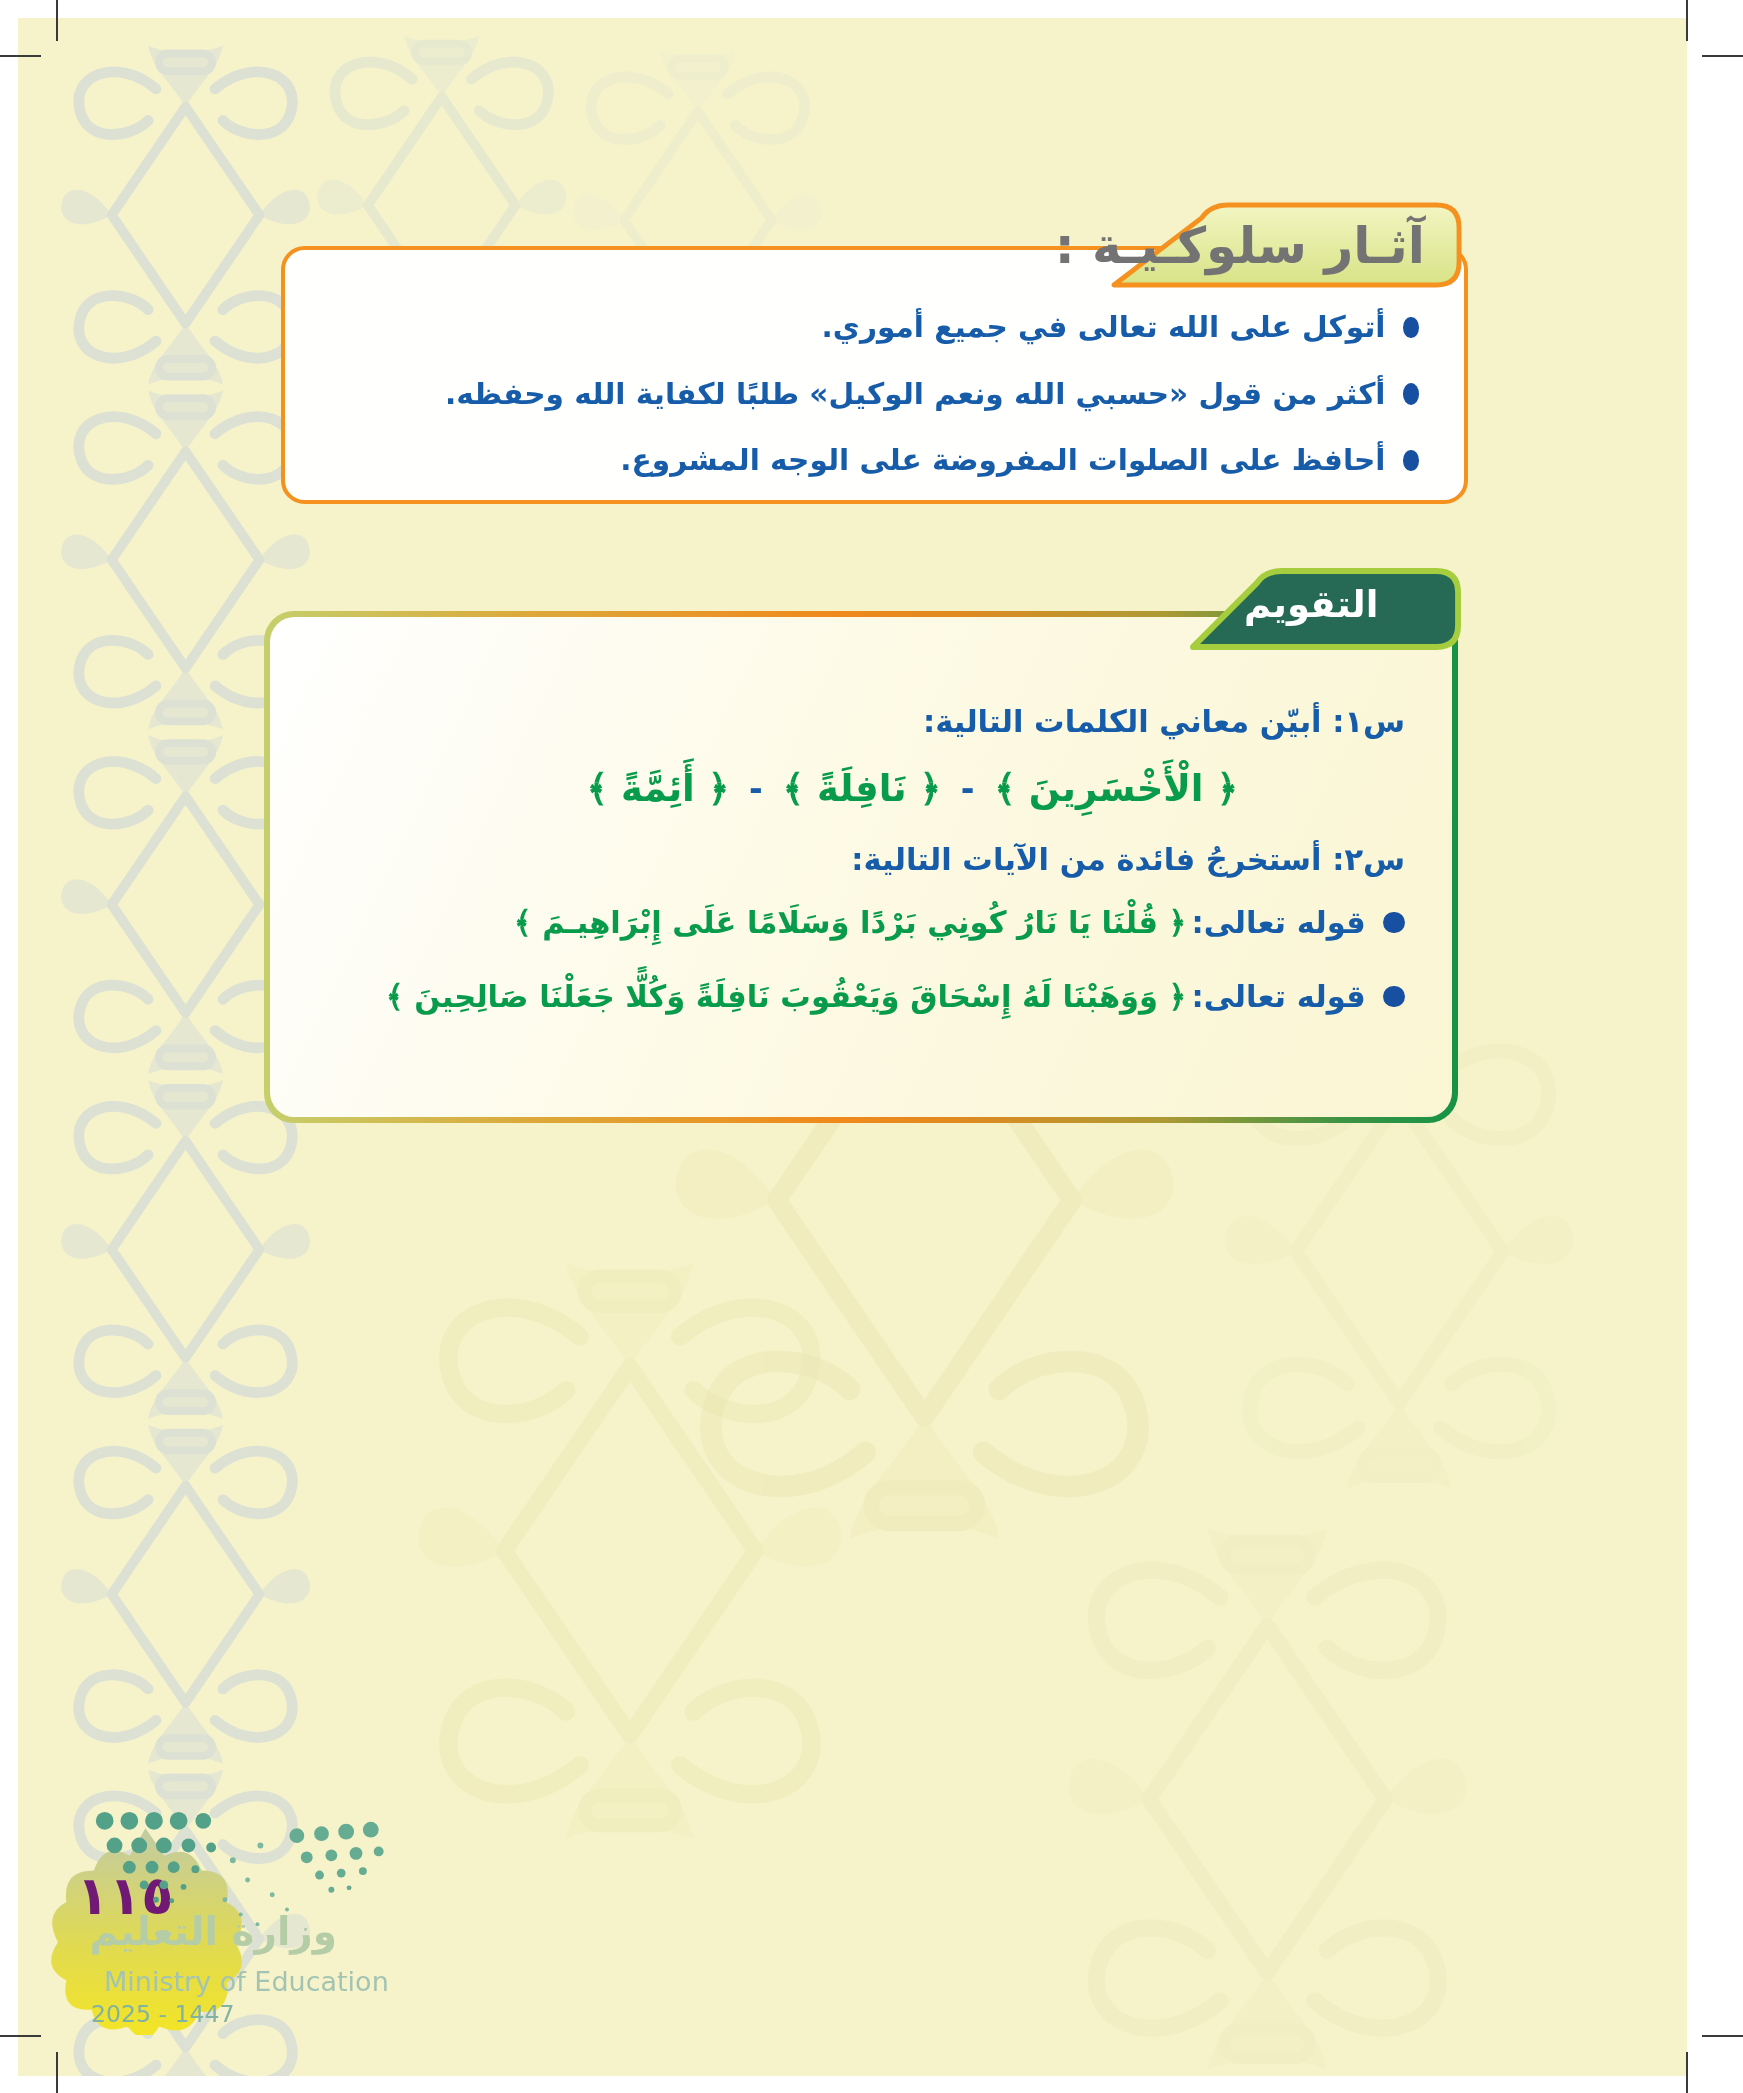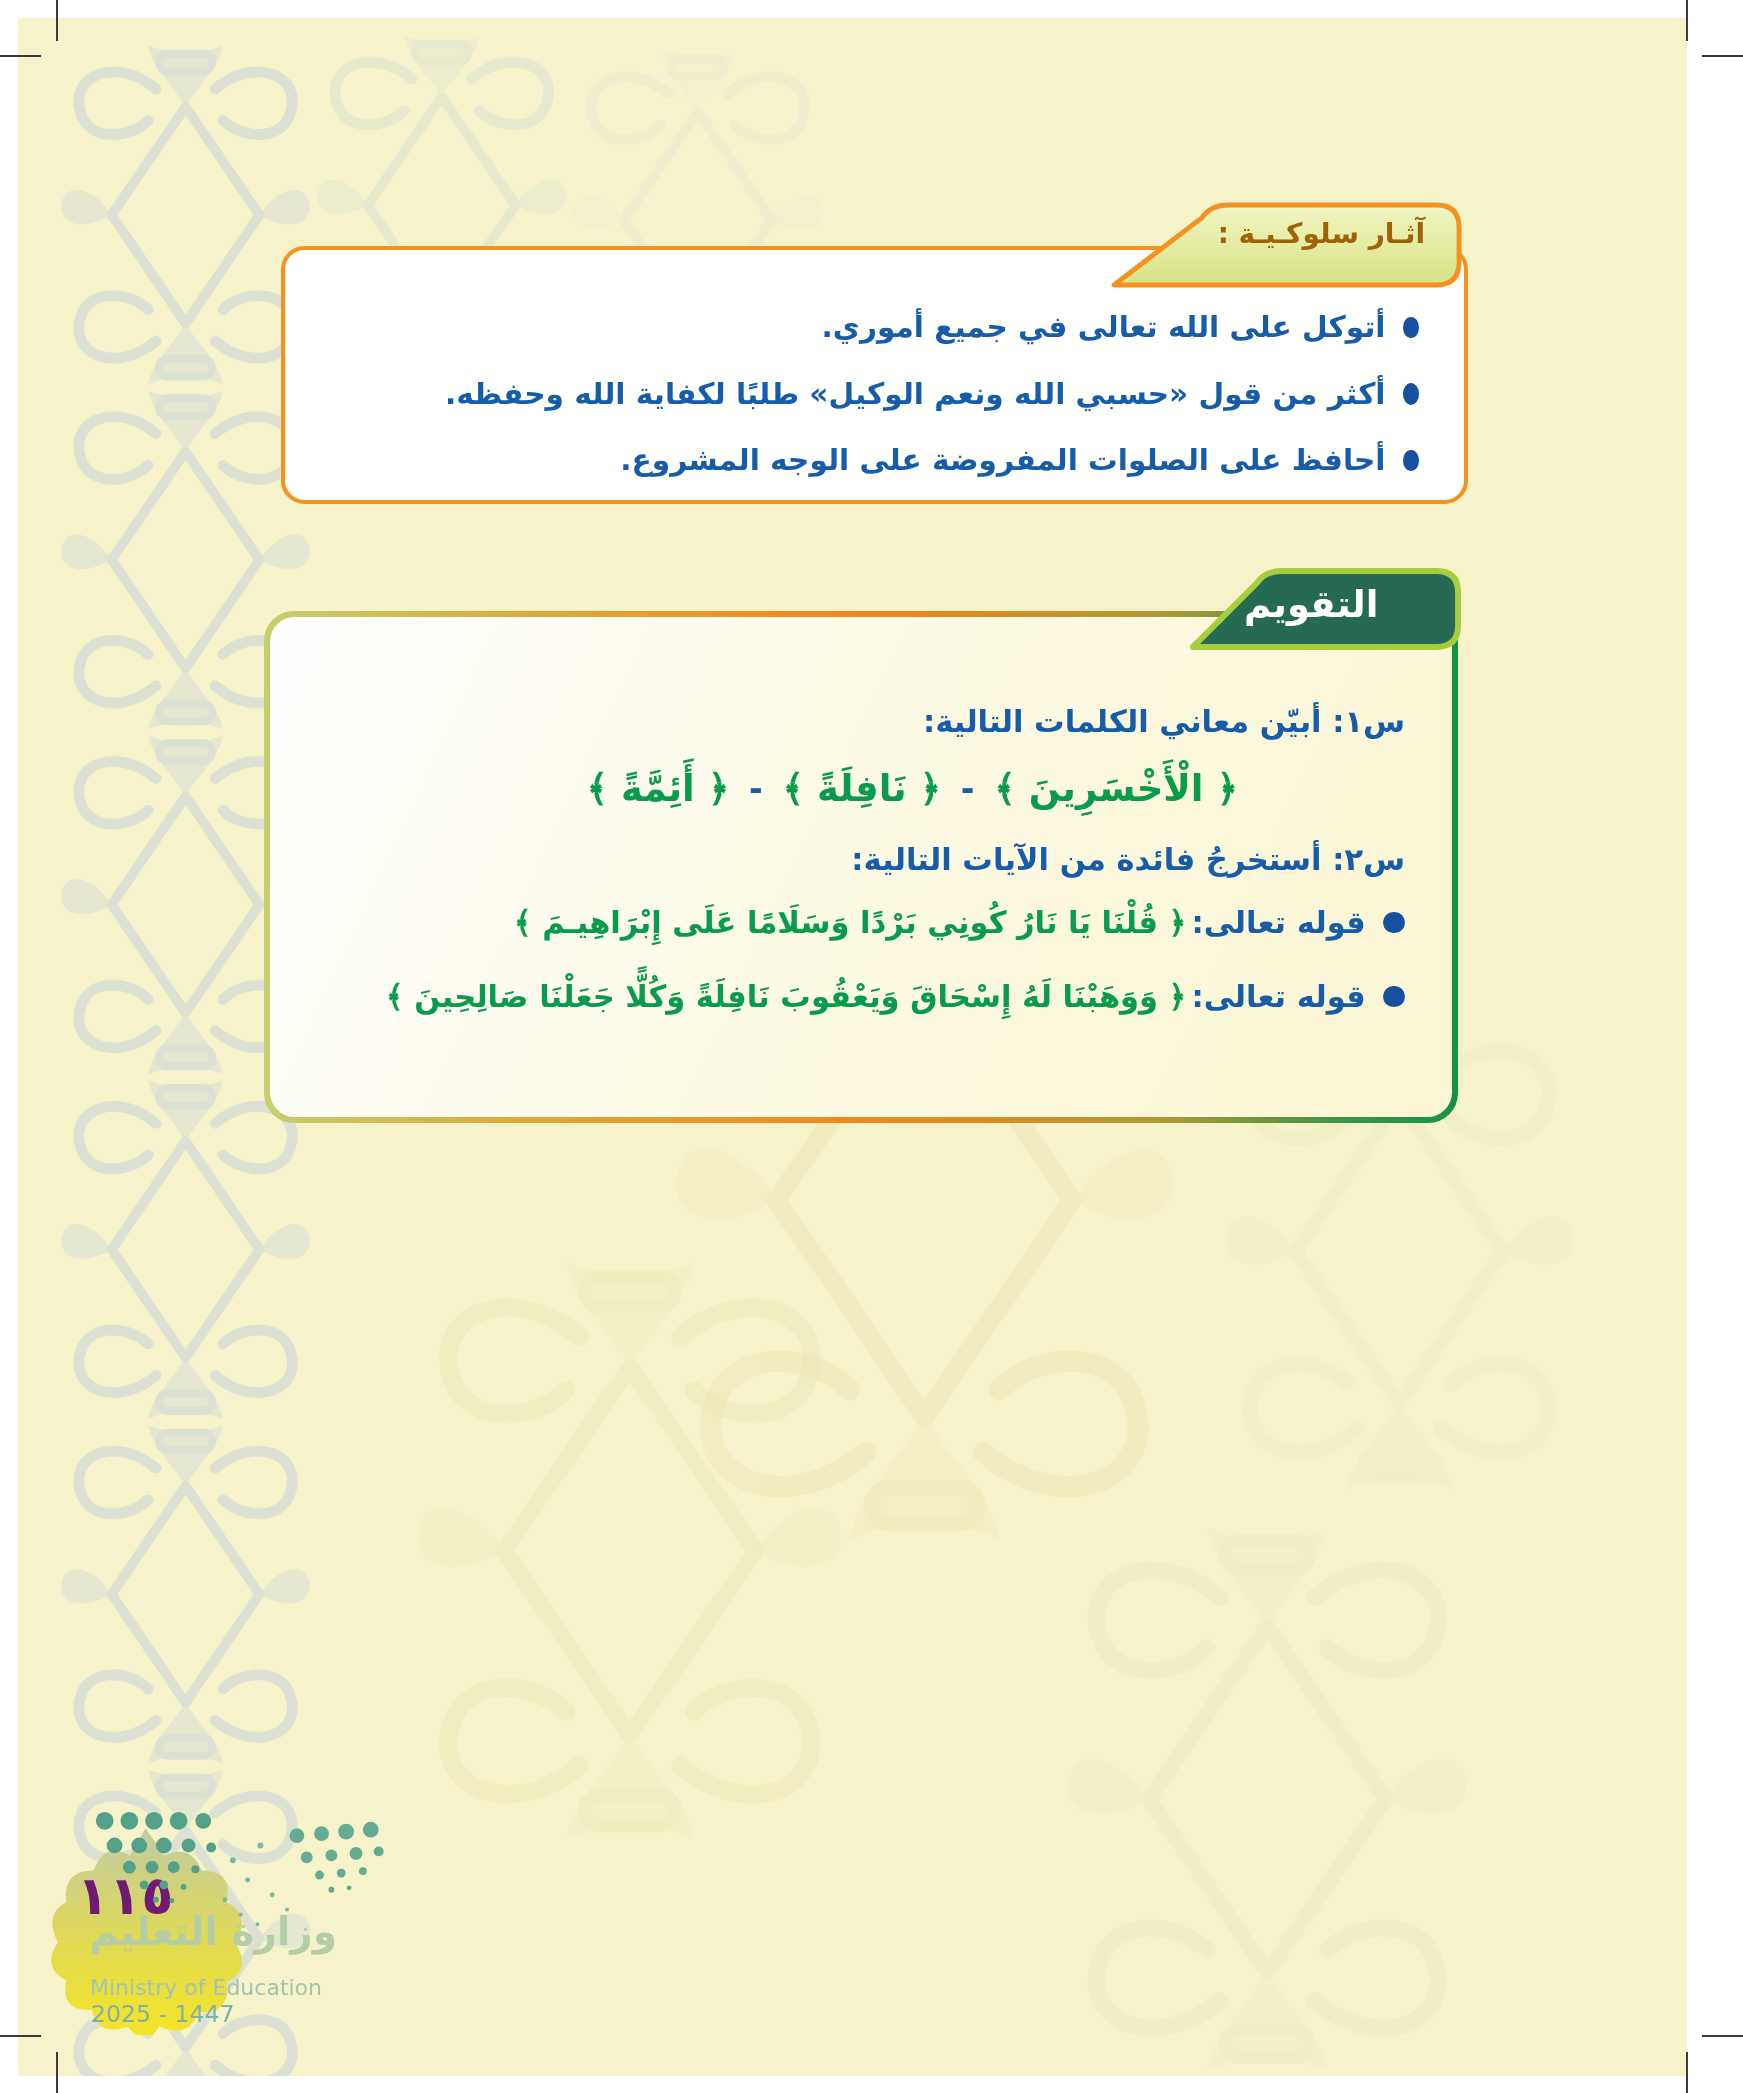--- a/index.html
+++ b/index.html
@@ -35,7 +35,7 @@
   .tab1-title{
     position:absolute;left:1111px;top:217px;width:353px;text-align:right;
     padding-right:39px;box-sizing:border-box;
-    color:#a16207;font-size:28px;font-weight:bold;direction:rtl;white-space:nowrap;
+    color:#737373;font-size:50px;font-weight:bold;direction:rtl;white-space:nowrap;
   }
   
   .box2{

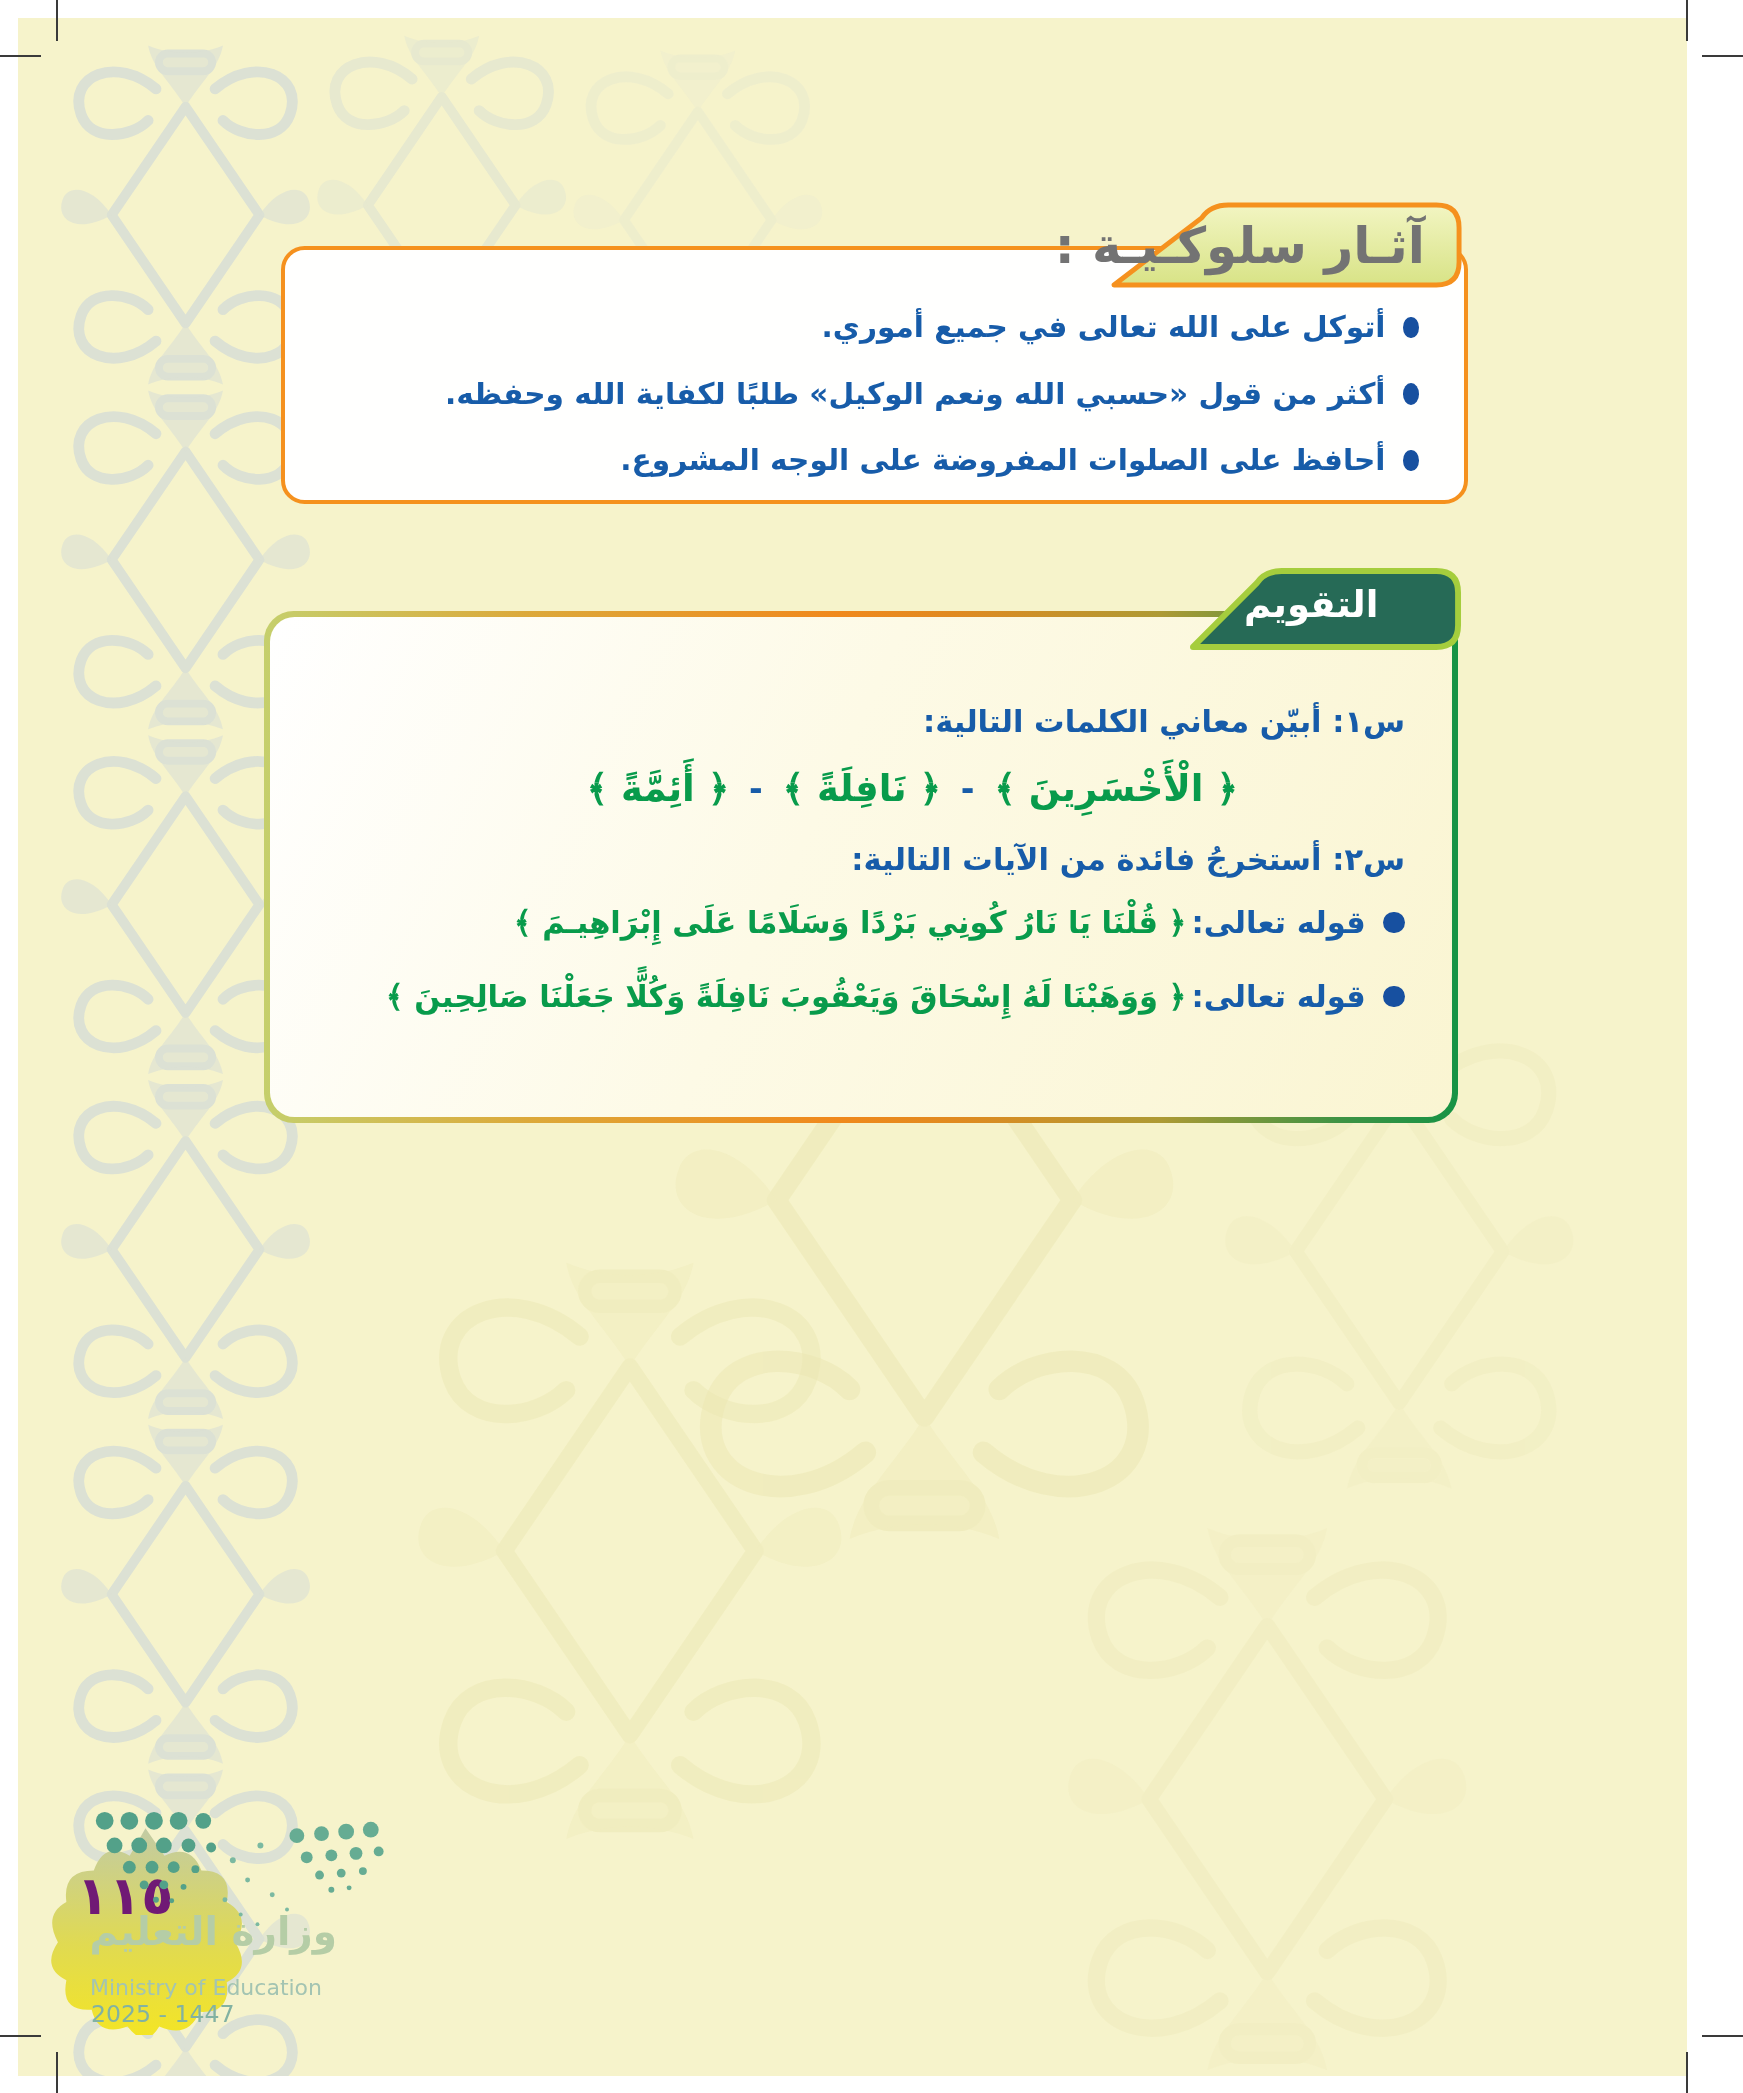--- a/index.html
+++ b/index.html
@@ -83,8 +83,8 @@
     color:#B5CDA6;font-size:39px;font-weight:bold;letter-spacing:1px;white-space:nowrap;
   }
   .wordmark-en{
-    position:absolute;left:90px;top:1966px;
-    color:#A3C4B2;font-size:22px;white-space:nowrap;margin-top:9px;
+    position:absolute;left:104px;top:1966px;
+    color:#A3C4B2;font-size:27px;white-space:nowrap;
   }
   .wordmark-year{
     position:absolute;left:91px;top:2000px;

